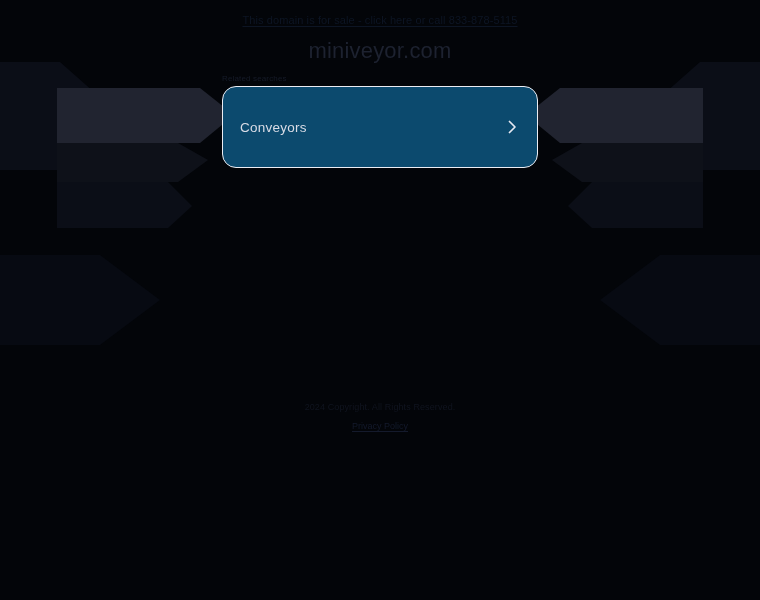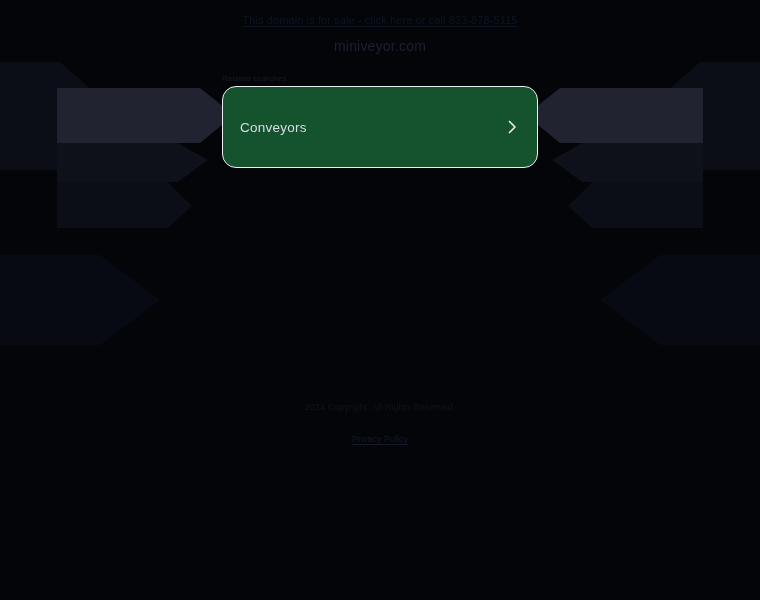--- a/index.html
+++ b/index.html
@@ -54,7 +54,7 @@
     left: 0;
     width: 760px;
     text-align: center;
-    font-size: 14px;
+    font-size: 22px;
     color: #1d2230;
     letter-spacing: .2px;
     z-index: 5;

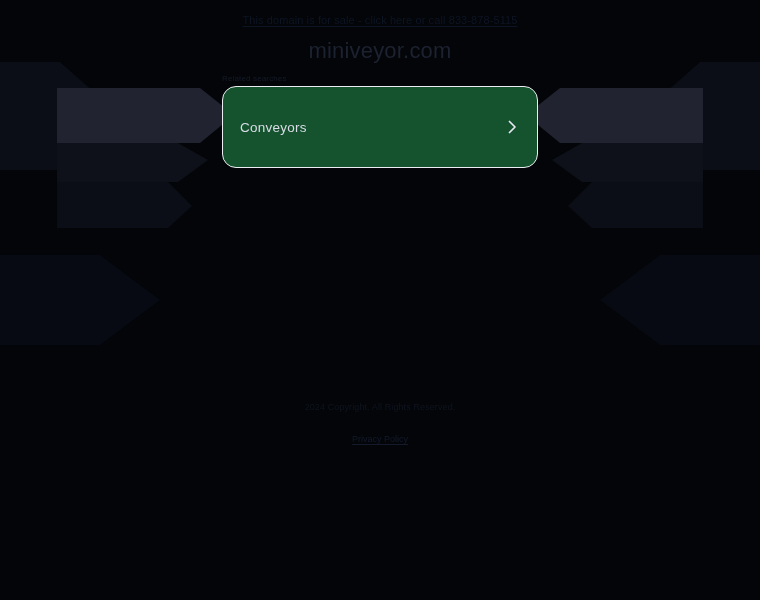--- a/index.html
+++ b/index.html
@@ -84,7 +84,7 @@
     width: 316px;
     height: 82px;
     margin-bottom: 13px;
-    background: #14532d;
+    background: #0c4a6e;
     border: 1.6px solid #ecedf3;
     border-radius: 14px;
     display: flex;

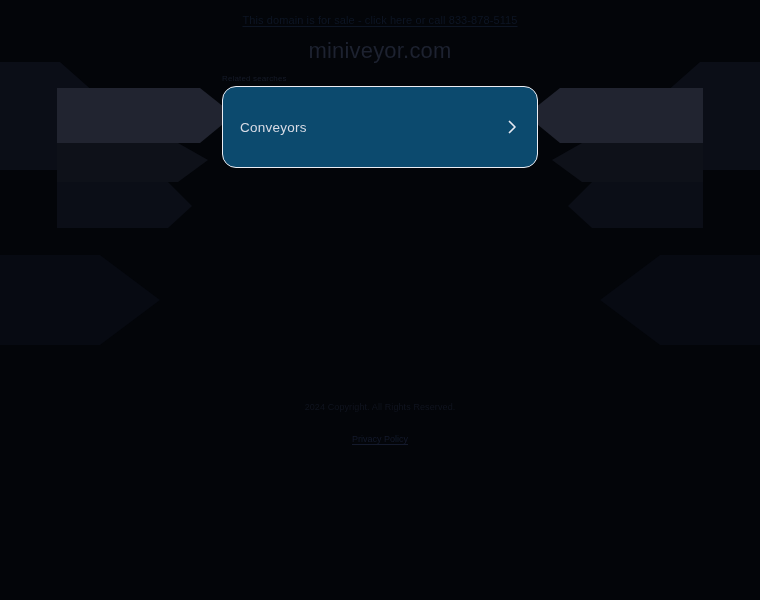--- a/index.html
+++ b/index.html
@@ -121,7 +121,7 @@
   }
   .privacy-link {
     display: inline-block;
-    margin-top: 22px;
+    margin-top: 9px;
     font-size: 9px;
     color: #141a2c;
     text-decoration: underline;

